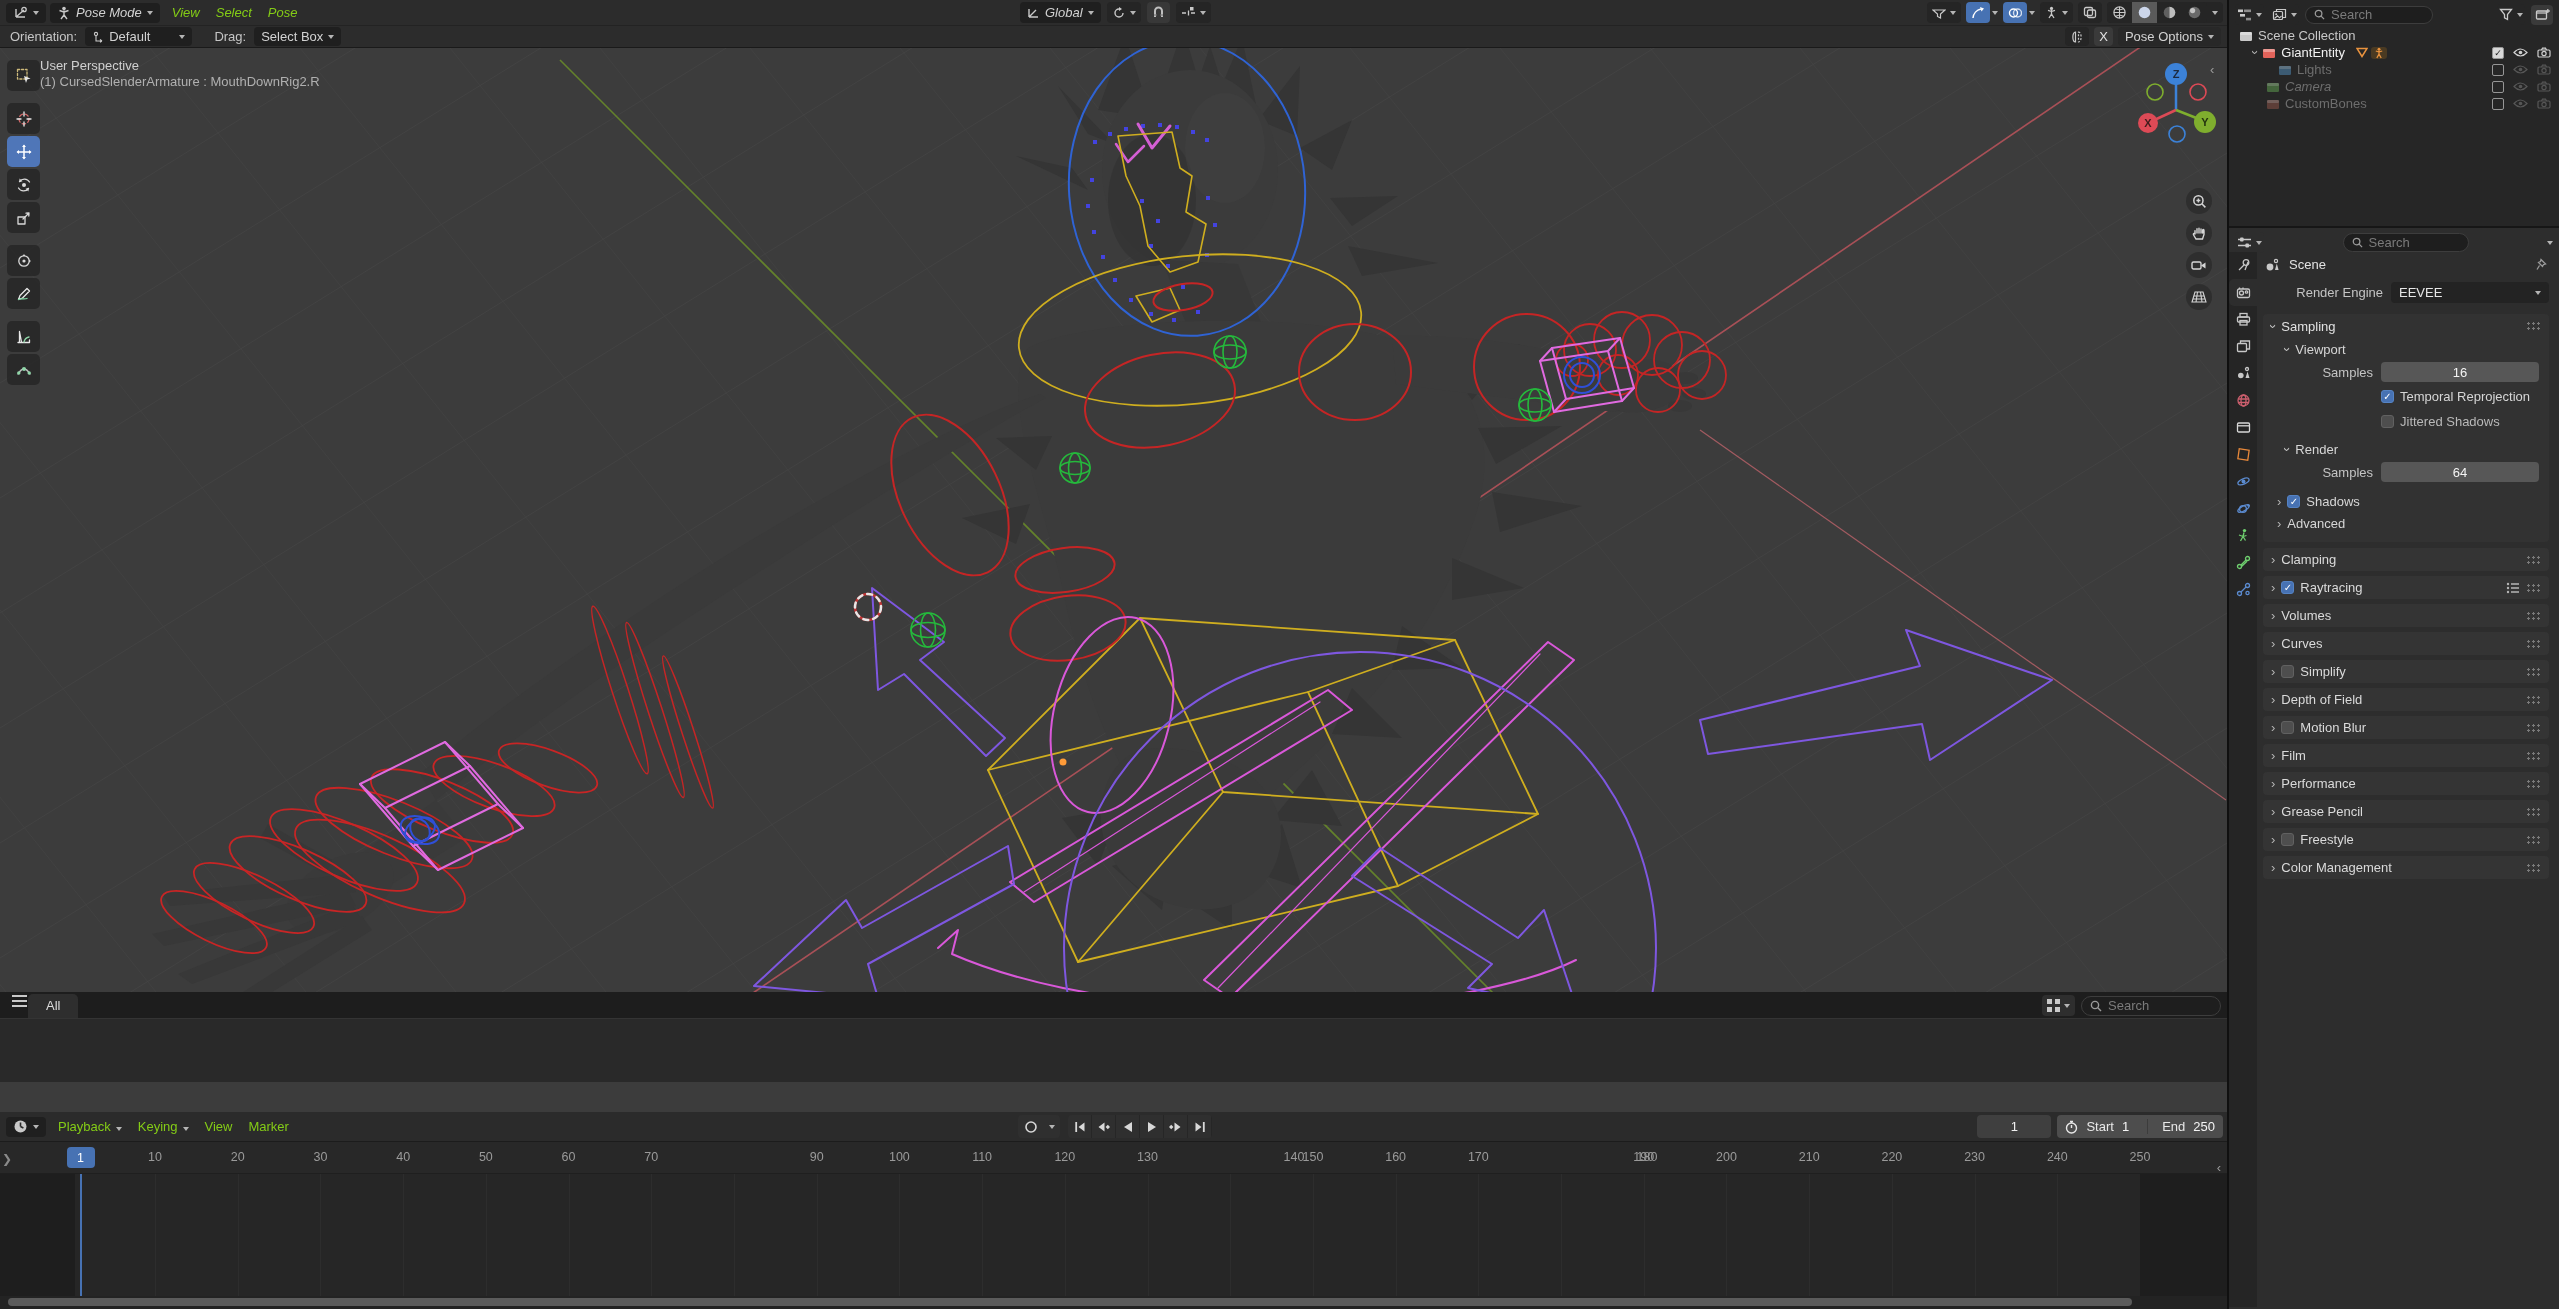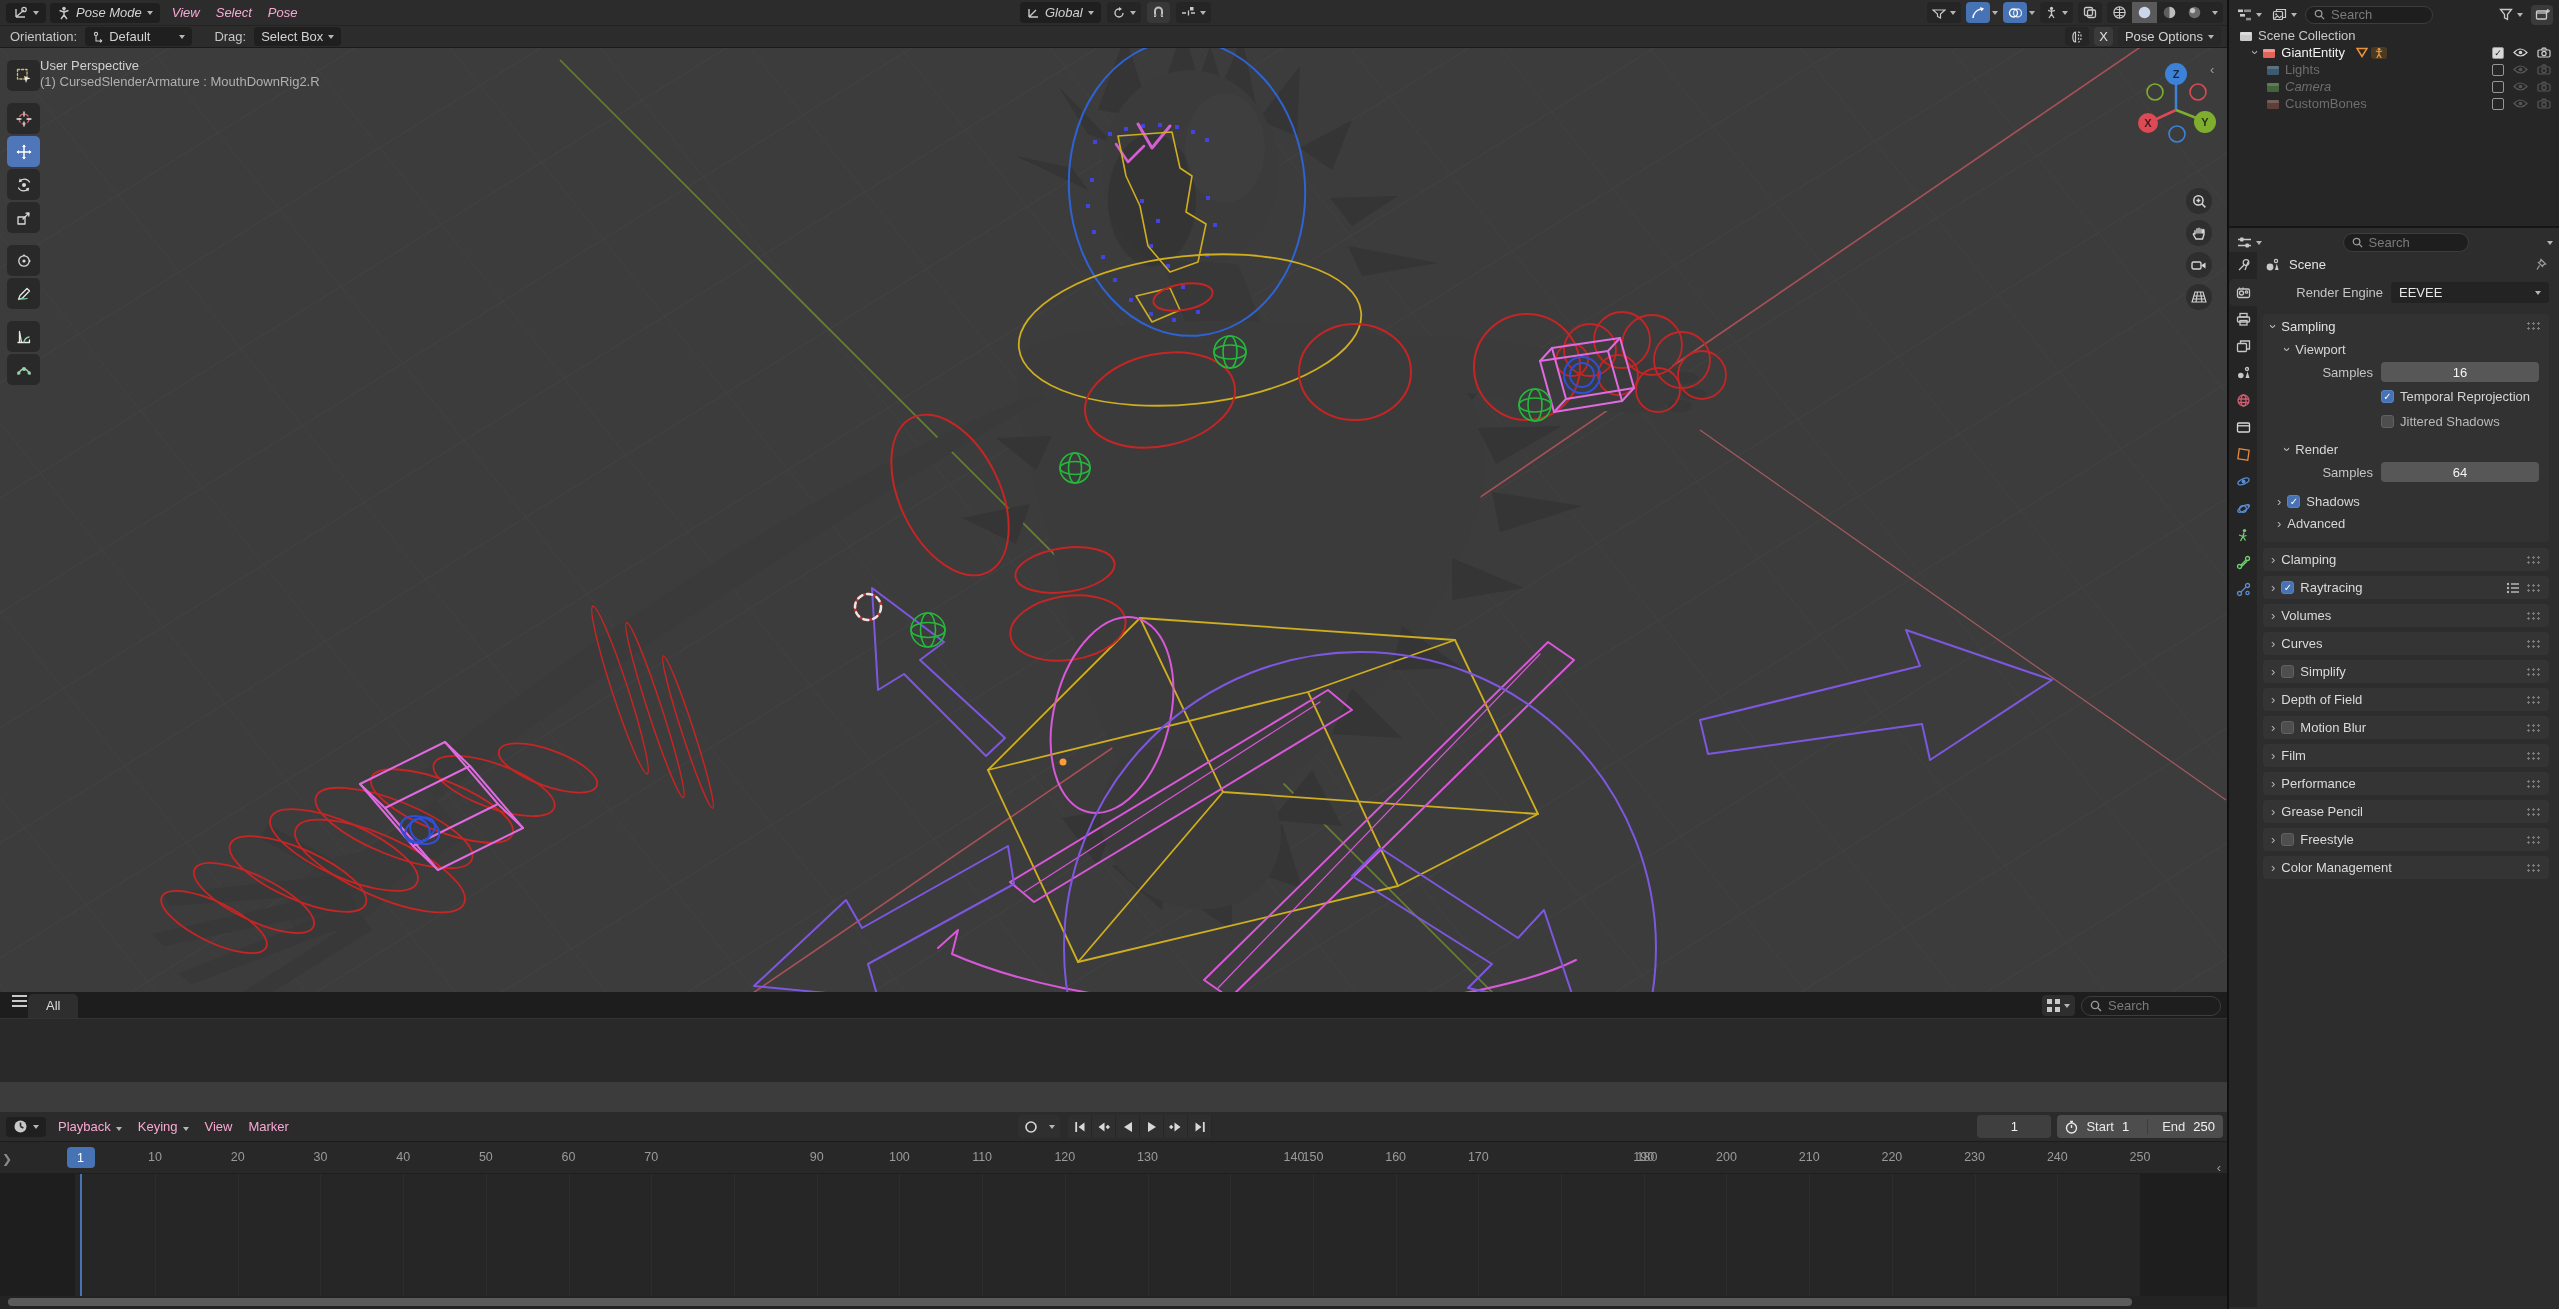--- a/index.html
+++ b/index.html
@@ -22,7 +22,7 @@
   
   #vhead{position:relative;height:26px;background:#2c2c2c;display:flex;align-items:center;padding-left:6px;gap:4px;border-bottom:1px solid #232323;font-style:italic;}
   #tset{position:relative;height:22px;background:#2c2c2c;display:flex;align-items:center;padding-left:10px;gap:8px;border-bottom:1px solid #1a1a1a;}
-  .menu{padding:0 8px;color:#f9a8d4;}
+  .menu{padding:0 8px;color:#84cc16;}
   .hgl{color:#c6c6c6;}
   #centerTools{position:absolute;left:1020px;top:2px;display:flex;gap:6px;align-items:center;}
   #rightTools{position:absolute;right:4px;top:2px;display:flex;gap:5px;align-items:center;}

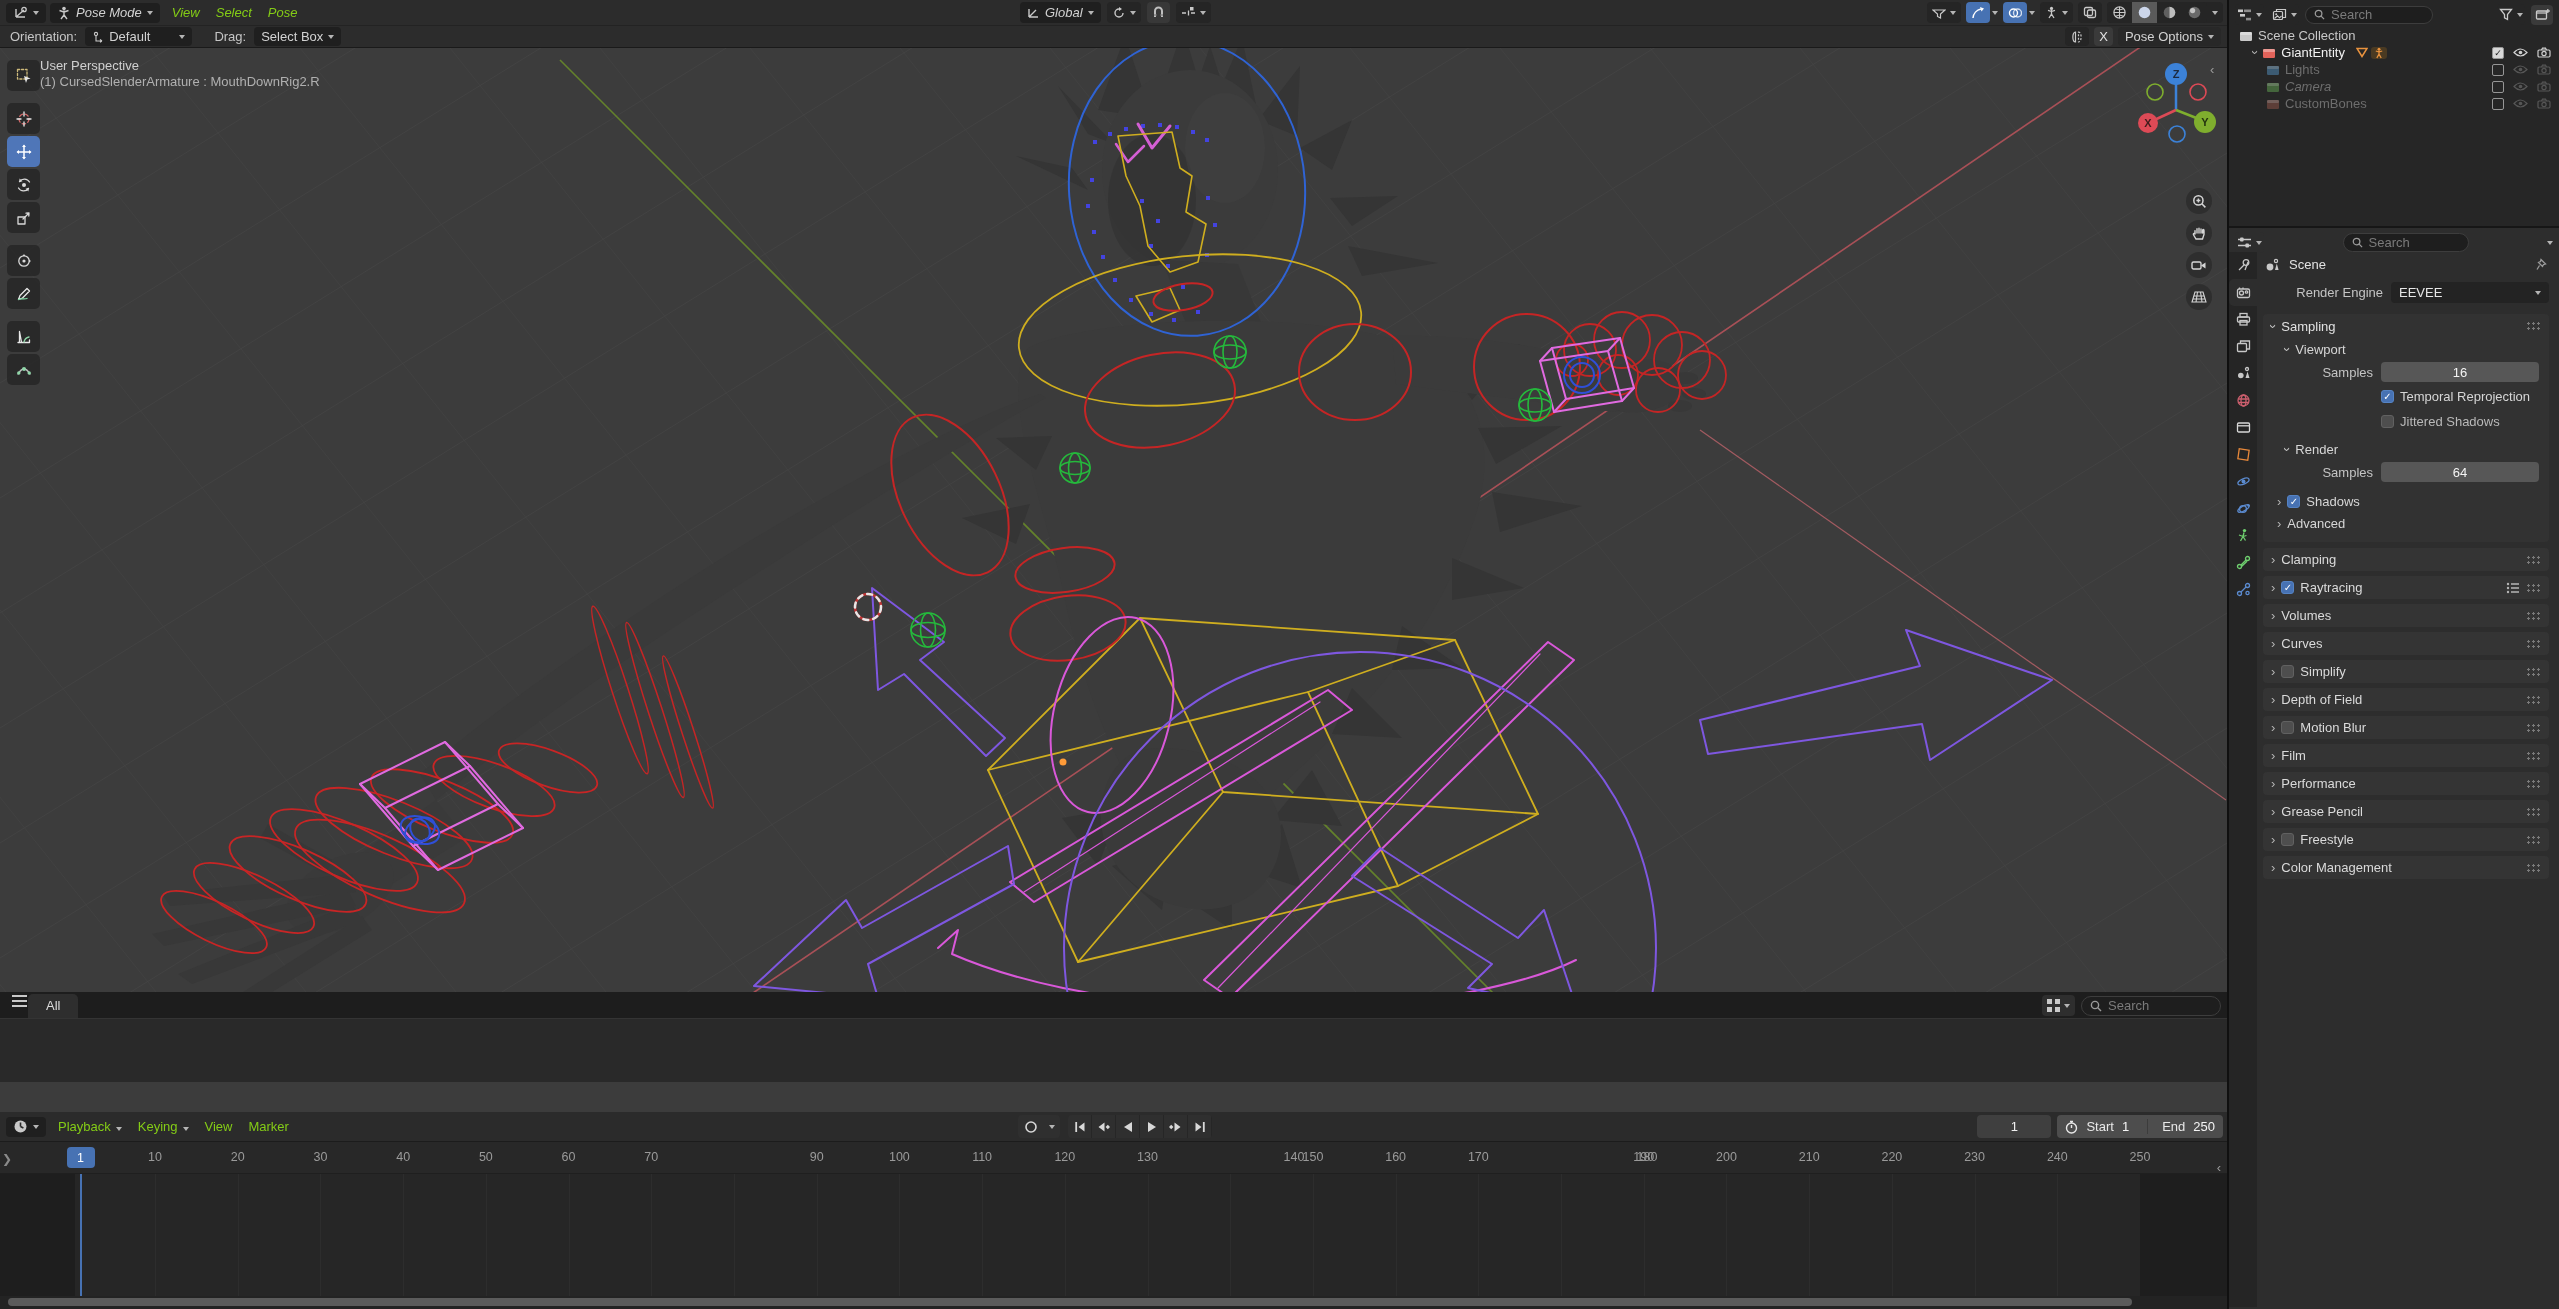--- a/index.html
+++ b/index.html
@@ -914,7 +914,7 @@
               </span>
             </div>
           </div>
-          <div class="olrow dim" style="padding-left: 24px; text-align: right;">
+          <div class="olrow dim" style="padding-left: 36px; text-align: right;">
             <span style="width: 8px;"></span>
             <span class="ico" style="color: rgb(78, 135, 178); opacity: 0.55;">
               <svg width="14" height="12" viewBox="0 0 14 12">

